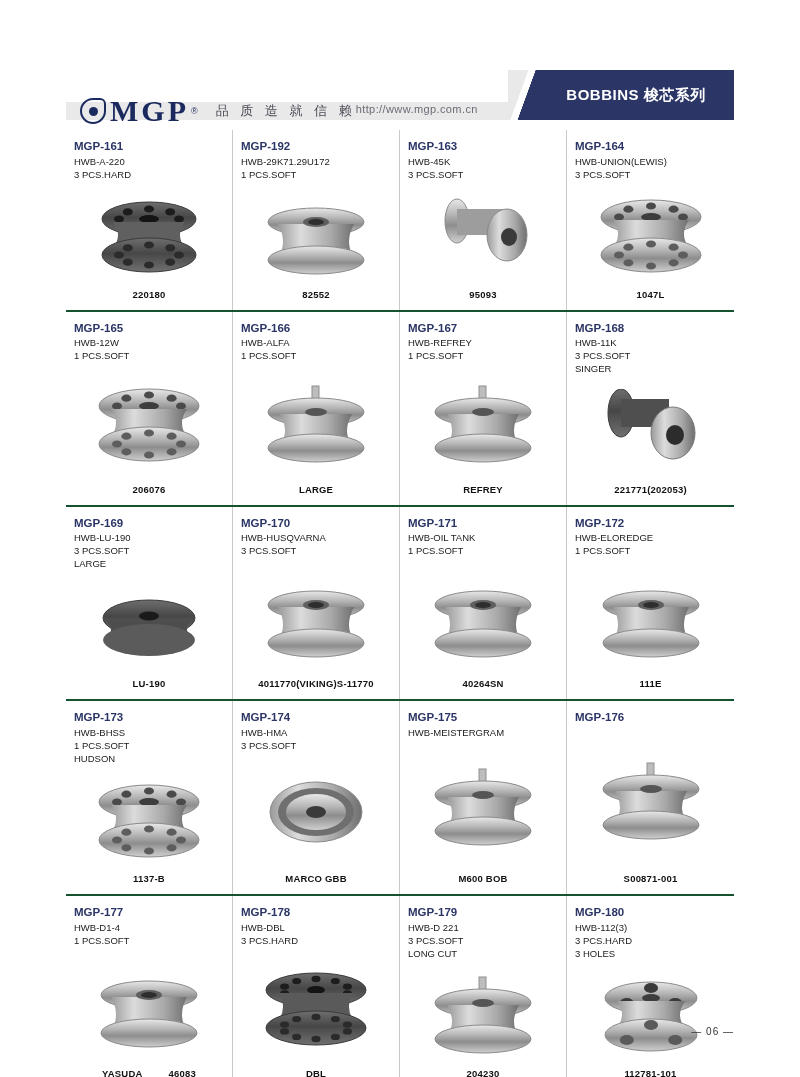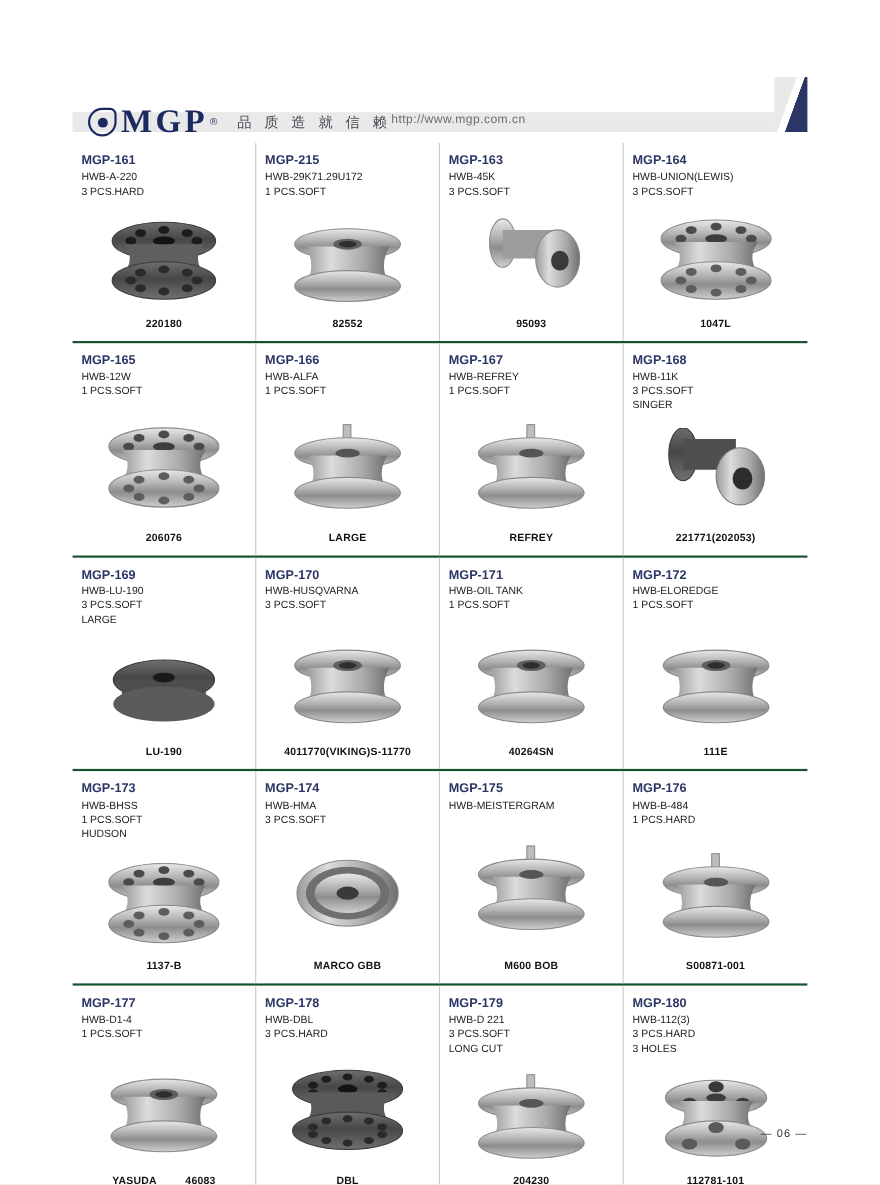--- a/index.html
+++ b/index.html
@@ -177,6 +177,7 @@
       </span>
     </div>
     <div class="header-slant"></div>
+    <div class="header-right">BOBBINS 梭芯系列</div>
   </div>
 
   <div class="grid" id="grid">

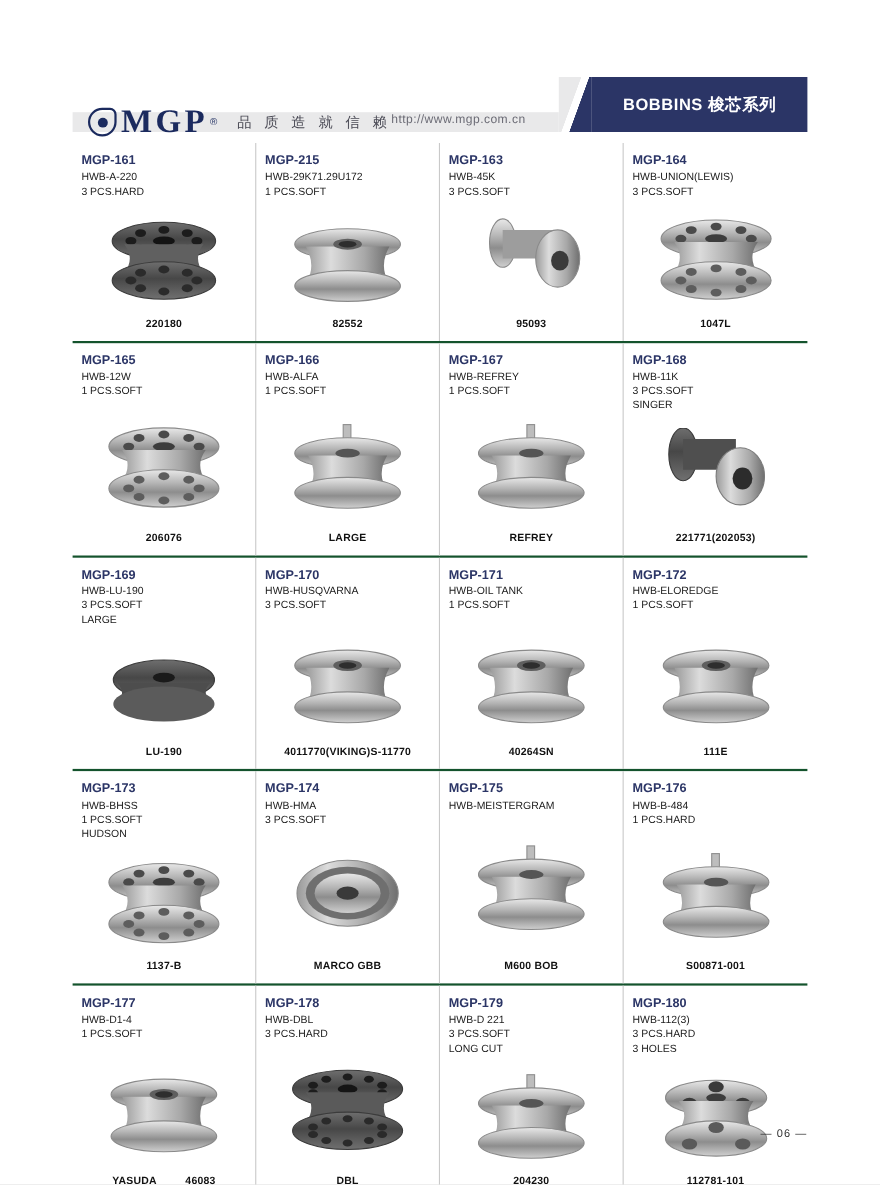--- a/index.html
+++ b/index.html
@@ -232,7 +232,7 @@
           <div class="partno">220180</div>
         </div>
         <div class="cell">
-          <div class="code">MGP-215</div>
+          <div class="code">MGP-192</div>
           <div class="spec">HWB-29K71.29U172
 1 PCS.SOFT</div>
           <div class="art">

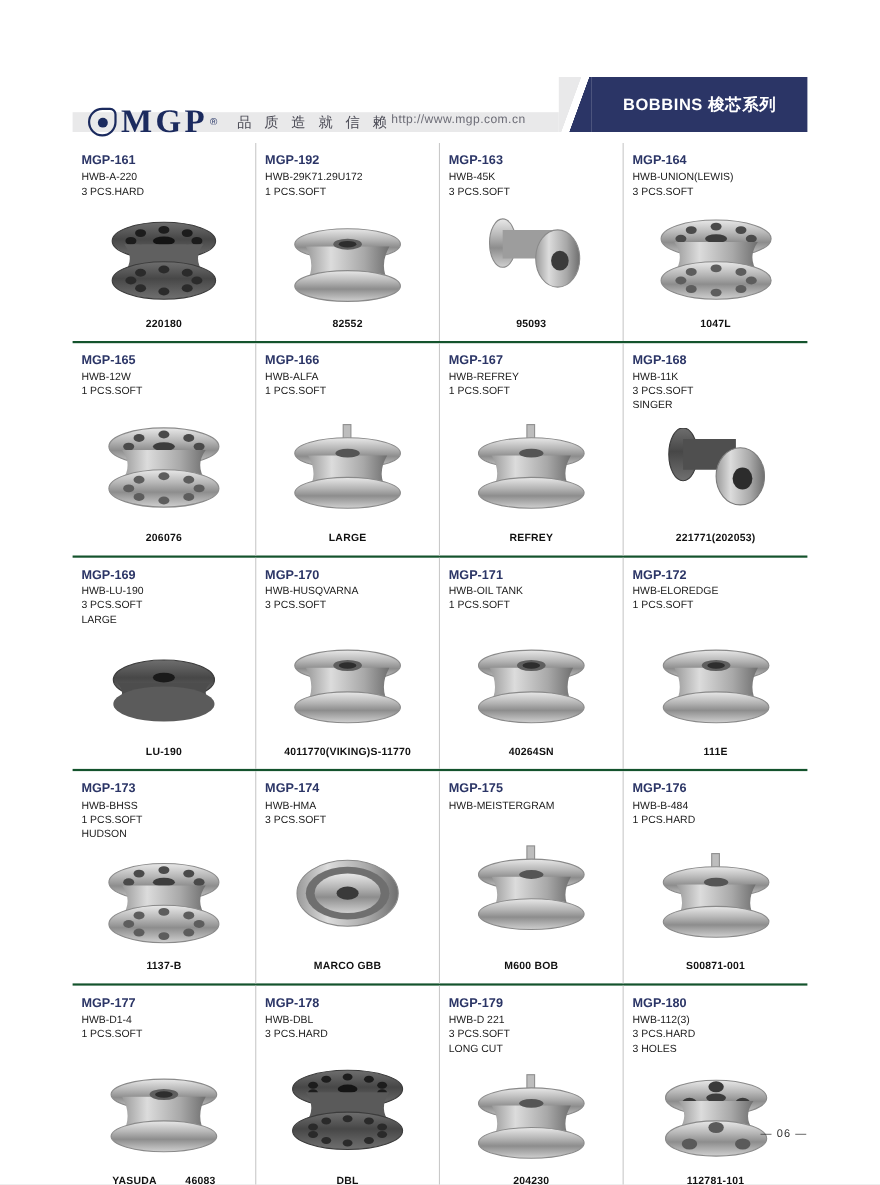--- a/index.html
+++ b/index.html
@@ -758,8 +758,6 @@
         </div>
         <div class="cell">
           <div class="code">MGP-176</div>
-          <div class="spec">HWB-B-484
-1 PCS.HARD</div>
           <div class="art">
             <svg class="bob" width="120" height="90" viewBox="0 0 120 90">
               <defs>

